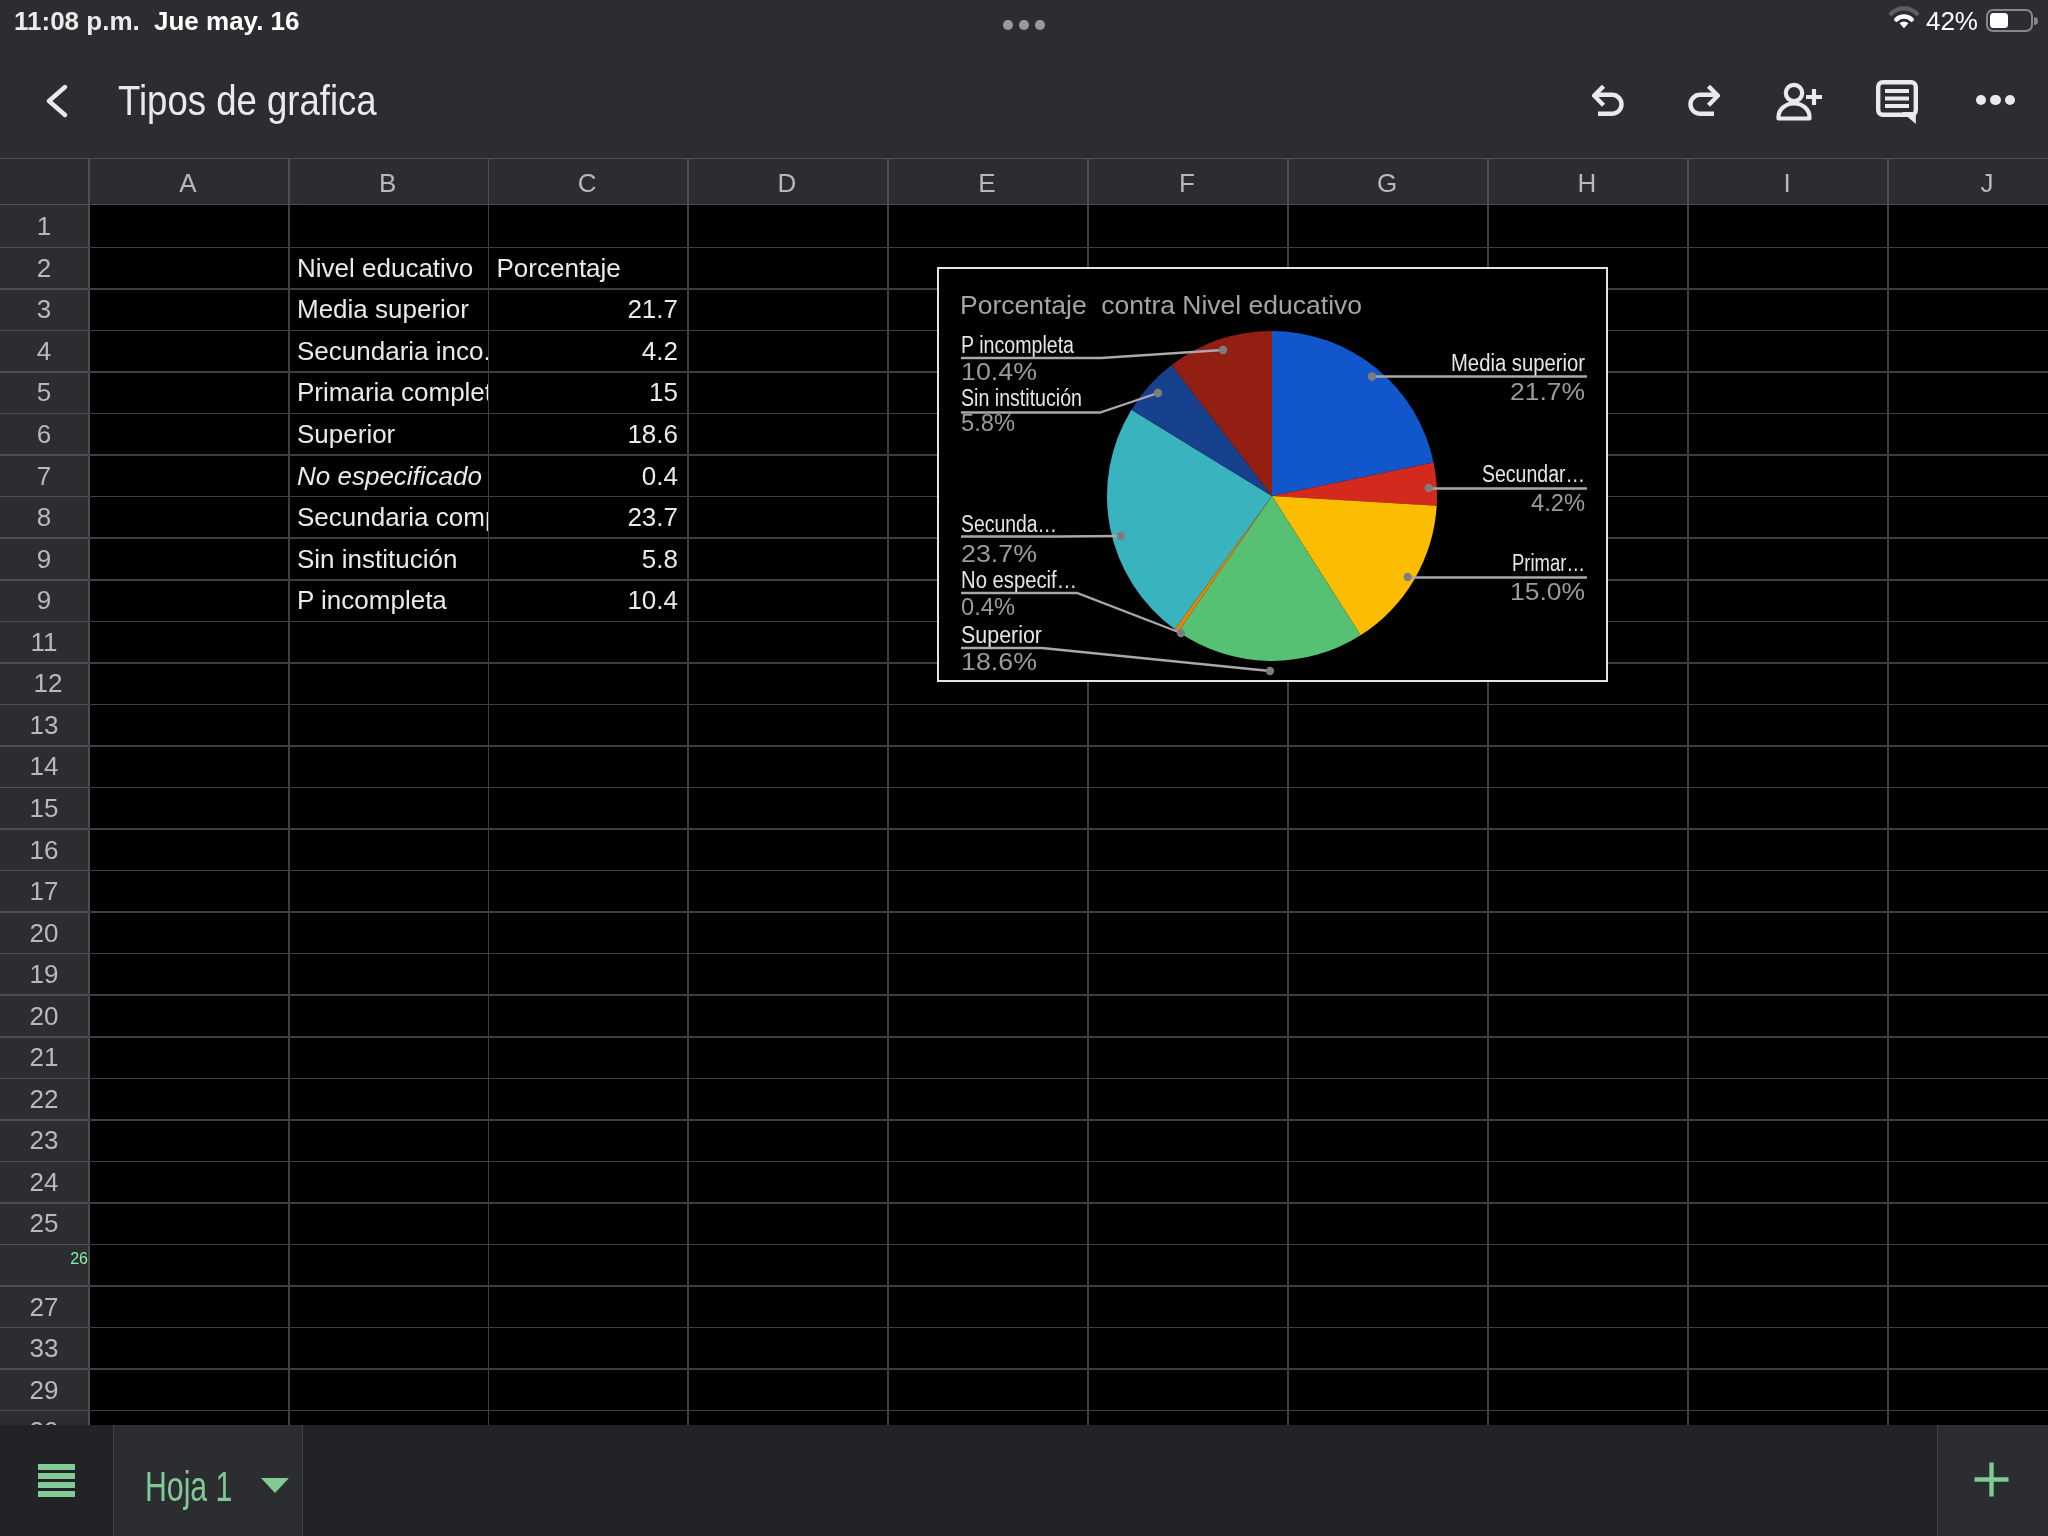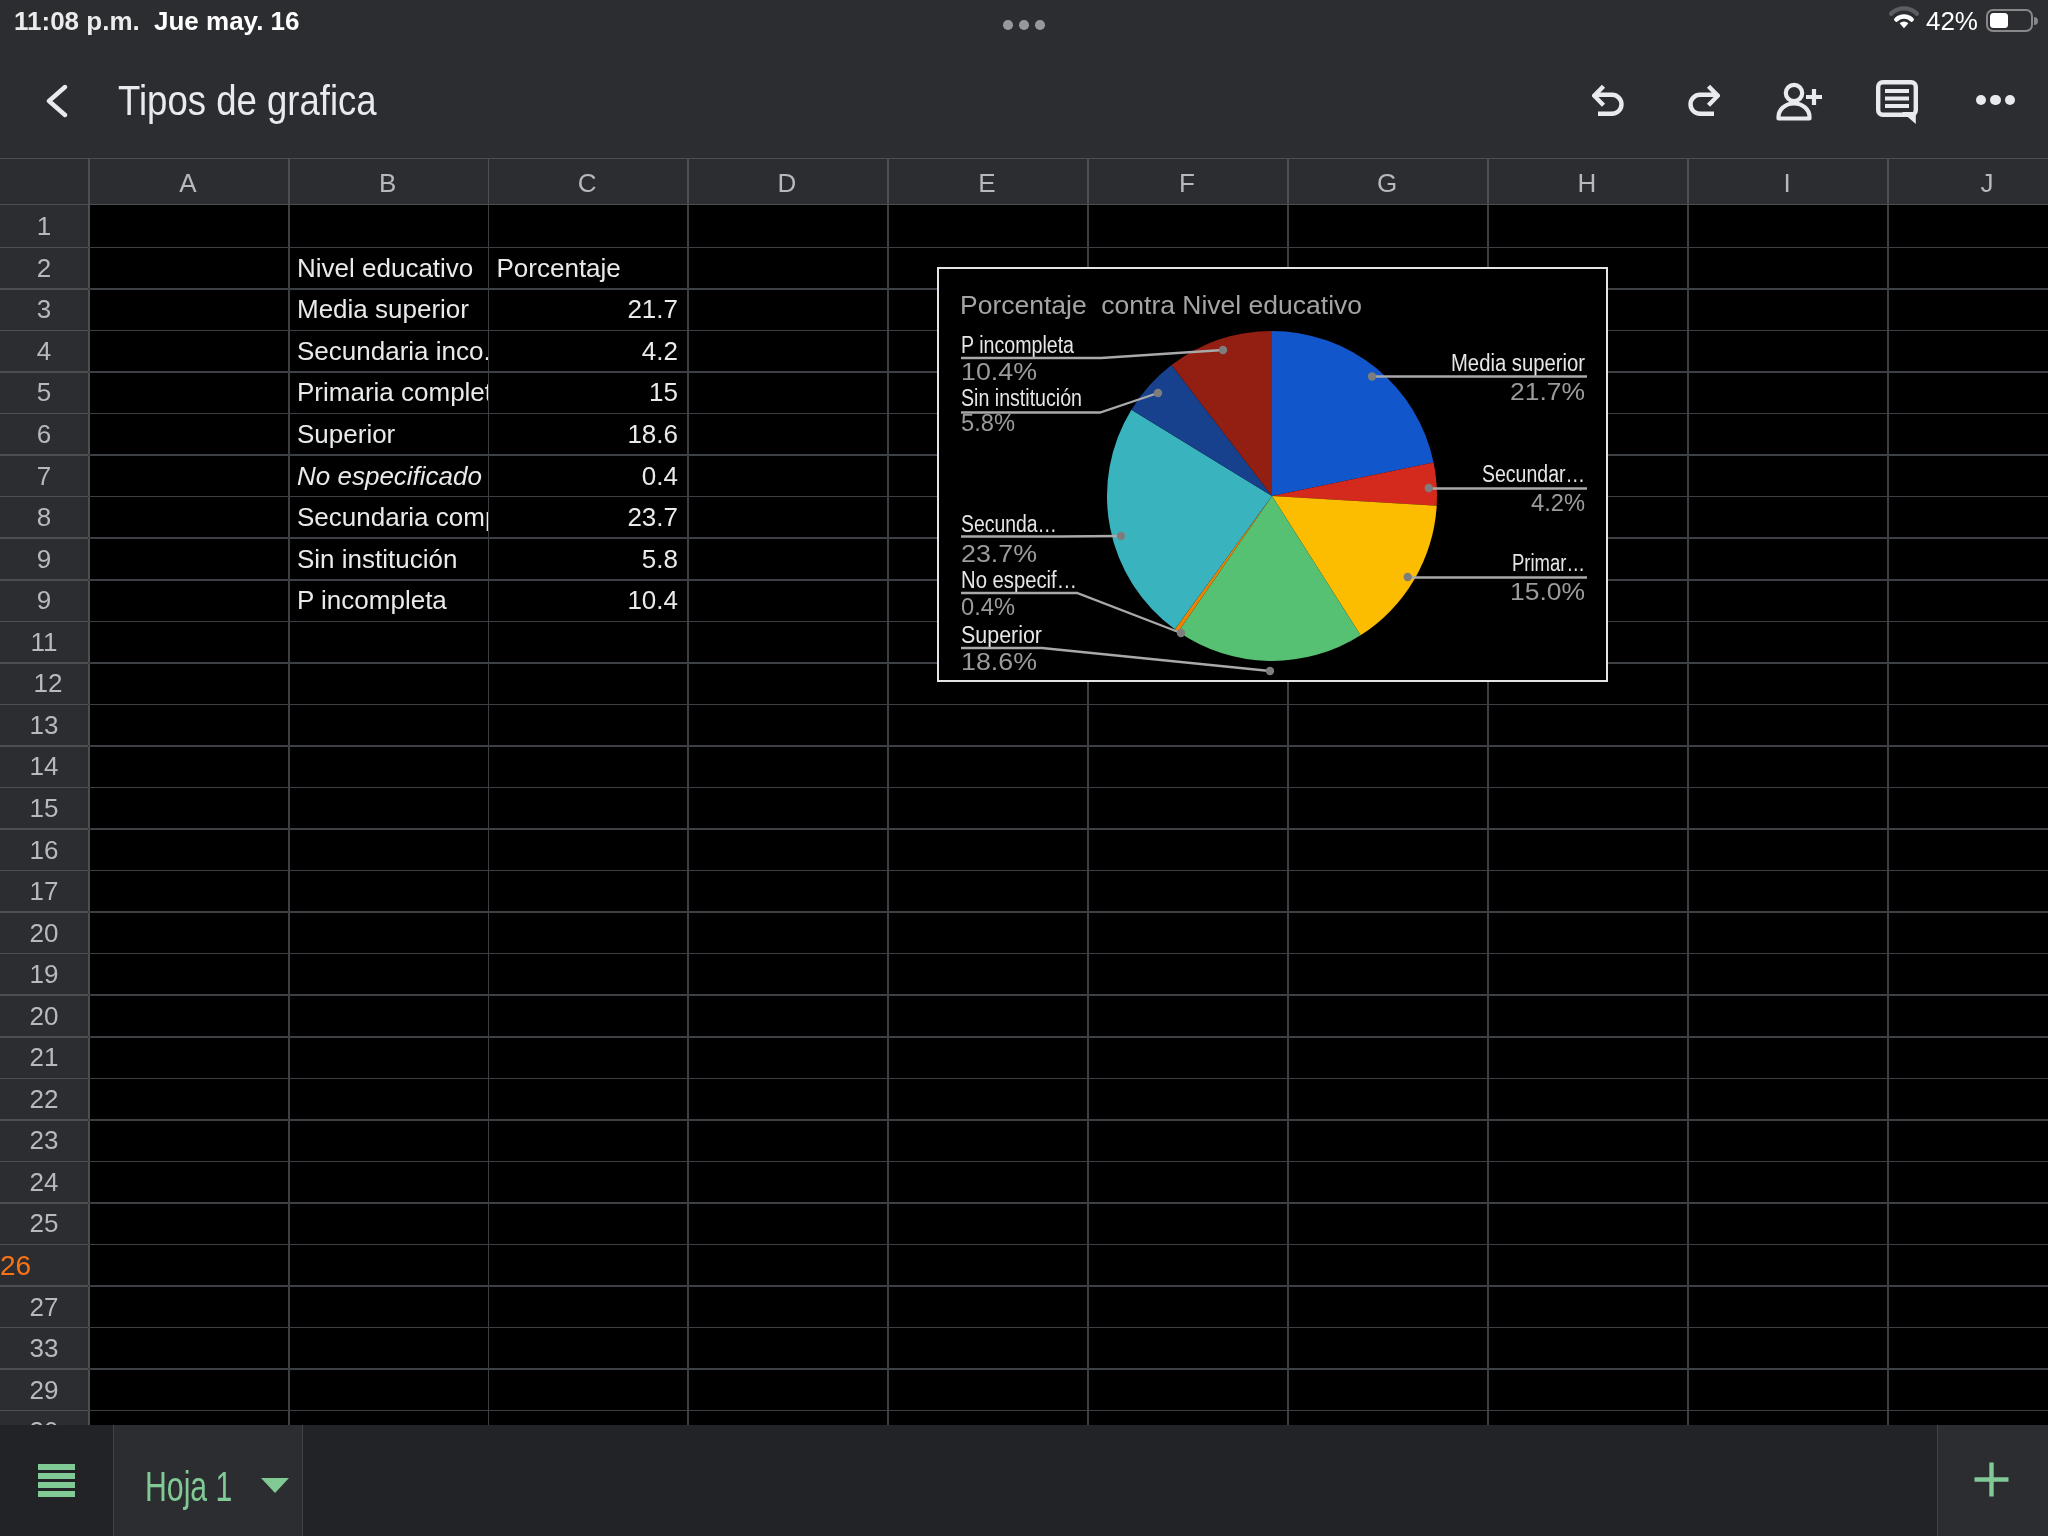--- a/index.html
+++ b/index.html
@@ -128,7 +128,7 @@
 <div class="abs" style="left:0;top:1125.3px;width:88px;text-align:center;font-size:26px;color:#b7b9bc;">23</div>
 <div class="abs" style="left:0;top:1166.9px;width:88px;text-align:center;font-size:26px;color:#b7b9bc;">24</div>
 <div class="abs" style="left:0;top:1208.4px;width:88px;text-align:center;font-size:26px;color:#b7b9bc;">25</div>
-<div class="abs" style="left:0;top:1250.0px;width:88px;text-align:left;font-size:28px;color:#f97316;">26</div>
+<div class="abs" style="left:0;top:1250.0px;width:88px;text-align:right;font-size:16px;color:#86efac;">26</div>
 <div class="abs" style="left:0;top:1291.5px;width:88px;text-align:center;font-size:26px;color:#b7b9bc;">27</div>
 <div class="abs" style="left:0;top:1333.1px;width:88px;text-align:center;font-size:26px;color:#b7b9bc;">33</div>
 <div class="abs" style="left:0;top:1374.6px;width:88px;text-align:center;font-size:26px;color:#b7b9bc;">29</div>

